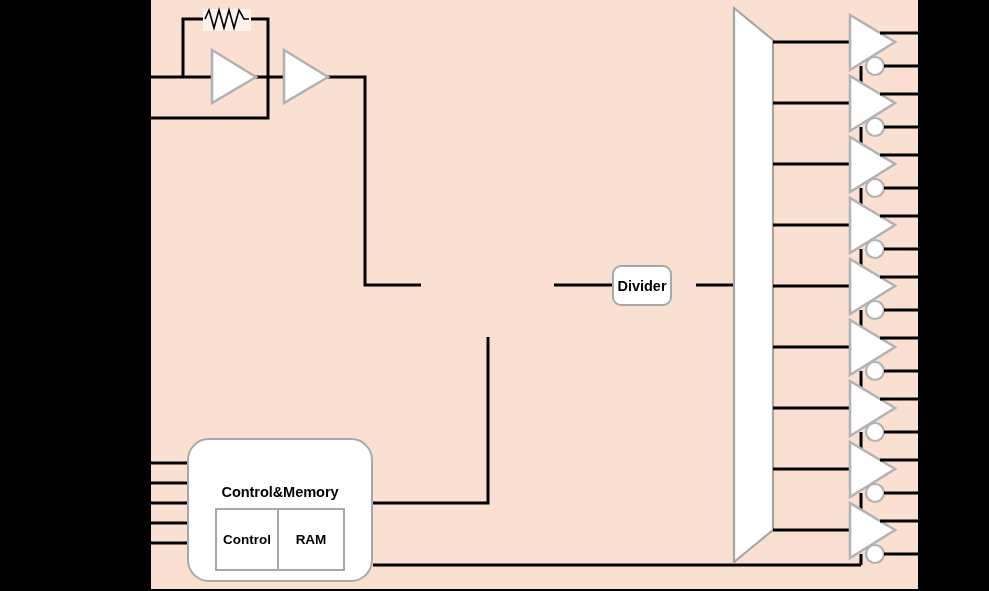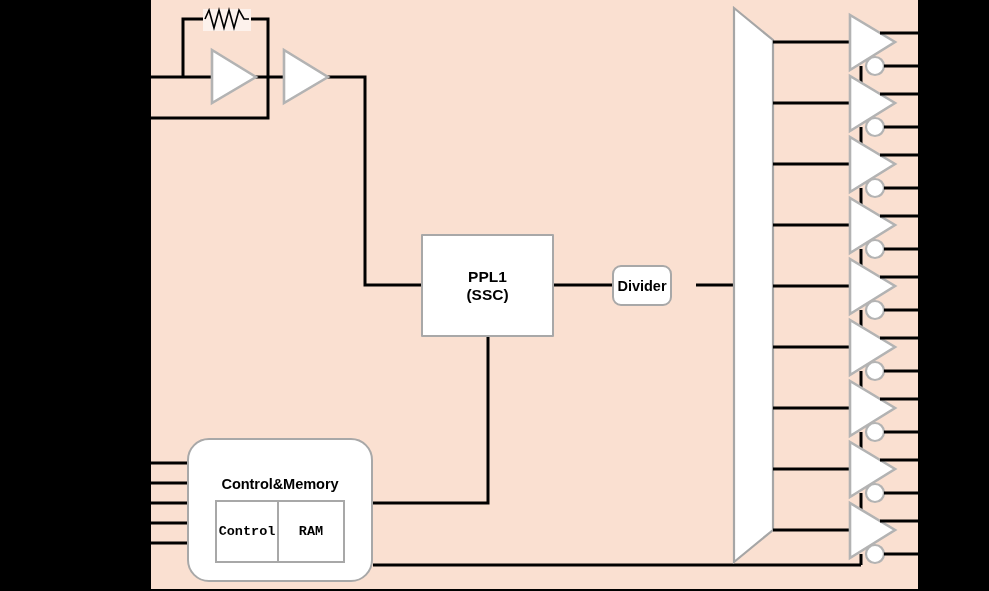--- a/index.html
+++ b/index.html
@@ -241,10 +241,6 @@
 
   </svg>
 
-  <div class="blk" id="pll-block">
-    <span>PPL1</span>
-    <span>(SSC)</span>
-  </div>
 
   <div class="blk" id="divider-block">
     <span>Divider</span>

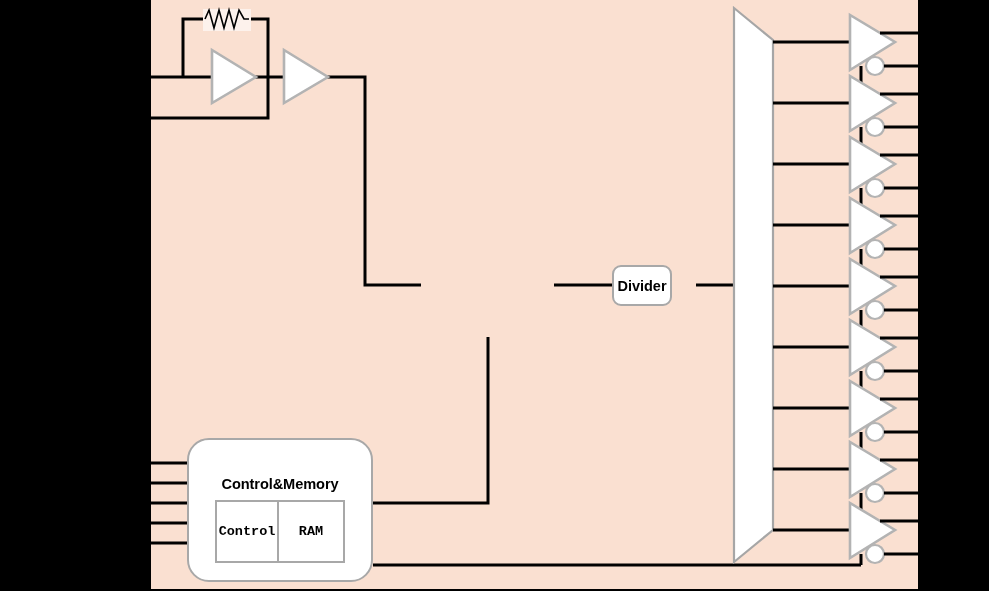--- a/index.html
+++ b/index.html
@@ -88,7 +88,7 @@
     left: 187px; top: 438px; width: 186px; height: 144px;
     border-radius: 22px;
     justify-content: flex-start;
-    padding-top: 0;
+    padding-top: 8px;
   }
   #ctrlmem-title {
     font-size: 14.6px;

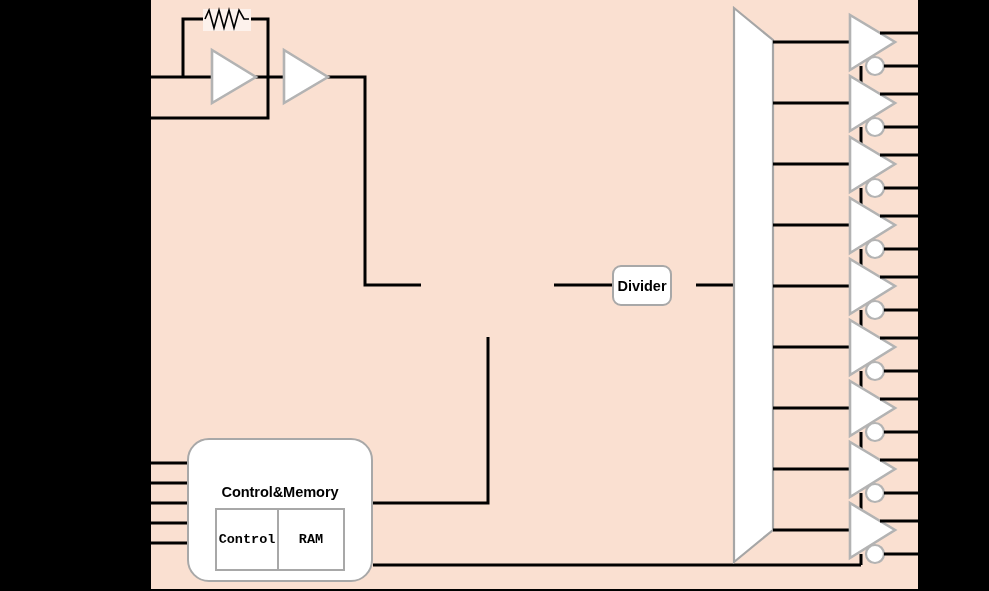--- a/index.html
+++ b/index.html
@@ -112,7 +112,6 @@
     font-weight: bold;
     color: #000;
     background: #ffffff;
-    font-family: Liberation Mono, monospace;
   }
   #cell-control { width: 62px; border-right: 2px solid #a8a8a8; }
   #cell-ram { width: 64px; }

